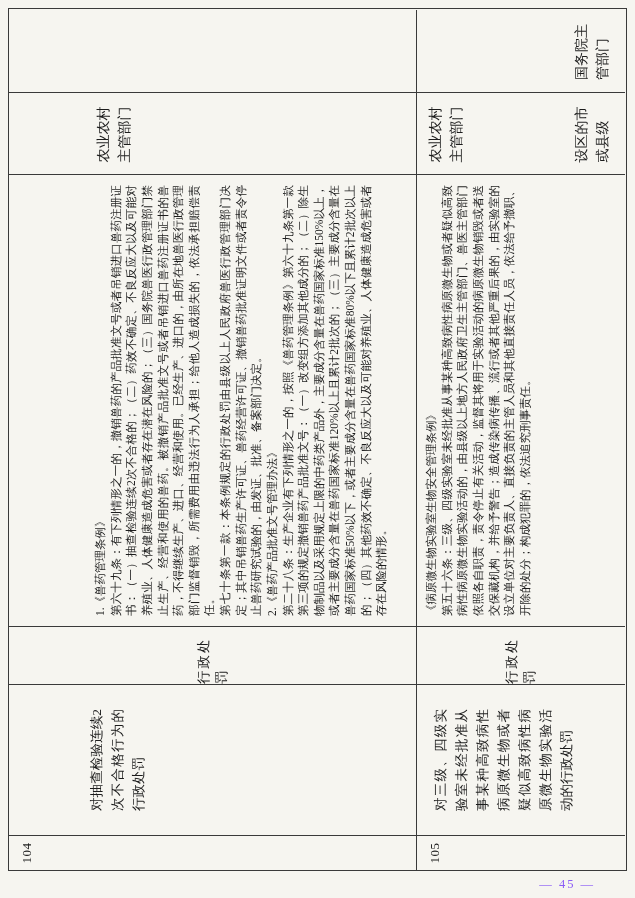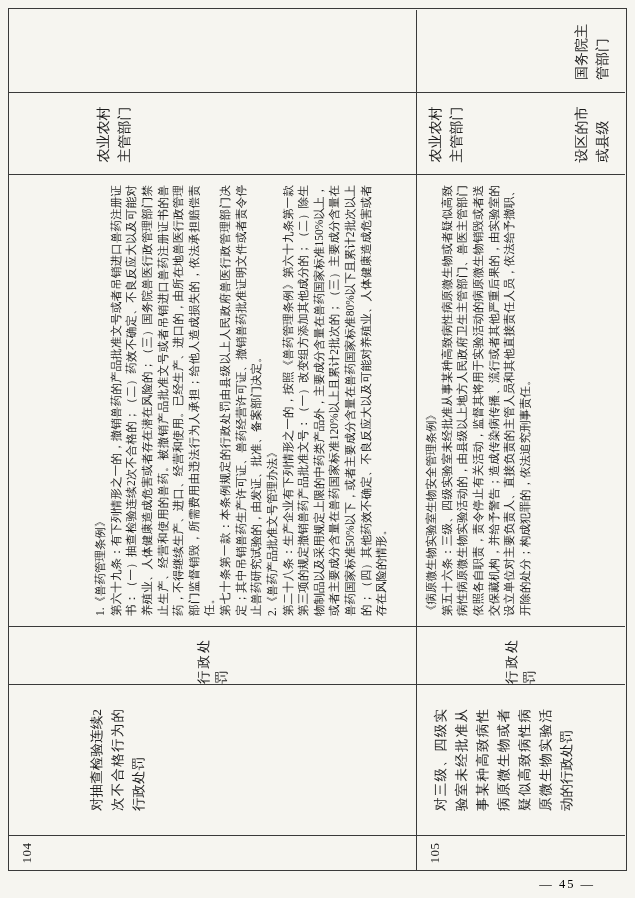--- a/index.html
+++ b/index.html
@@ -50,7 +50,7 @@
   
   .page-number{
     position:absolute;right:40px;bottom:6px;
-    font-size:12.5px;letter-spacing:2px;color:#000000;
+    font-size:12.5px;letter-spacing:2px;color:#8b5cf6;
   }
 </style>
 </head>

